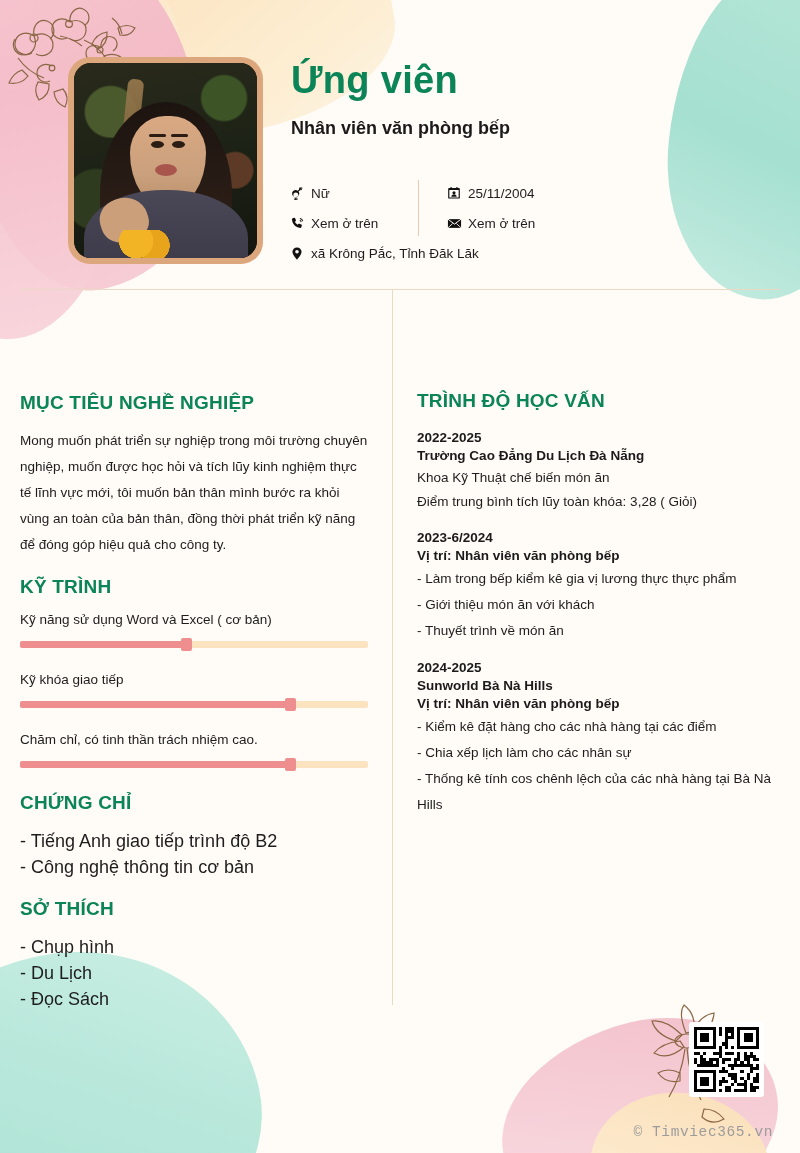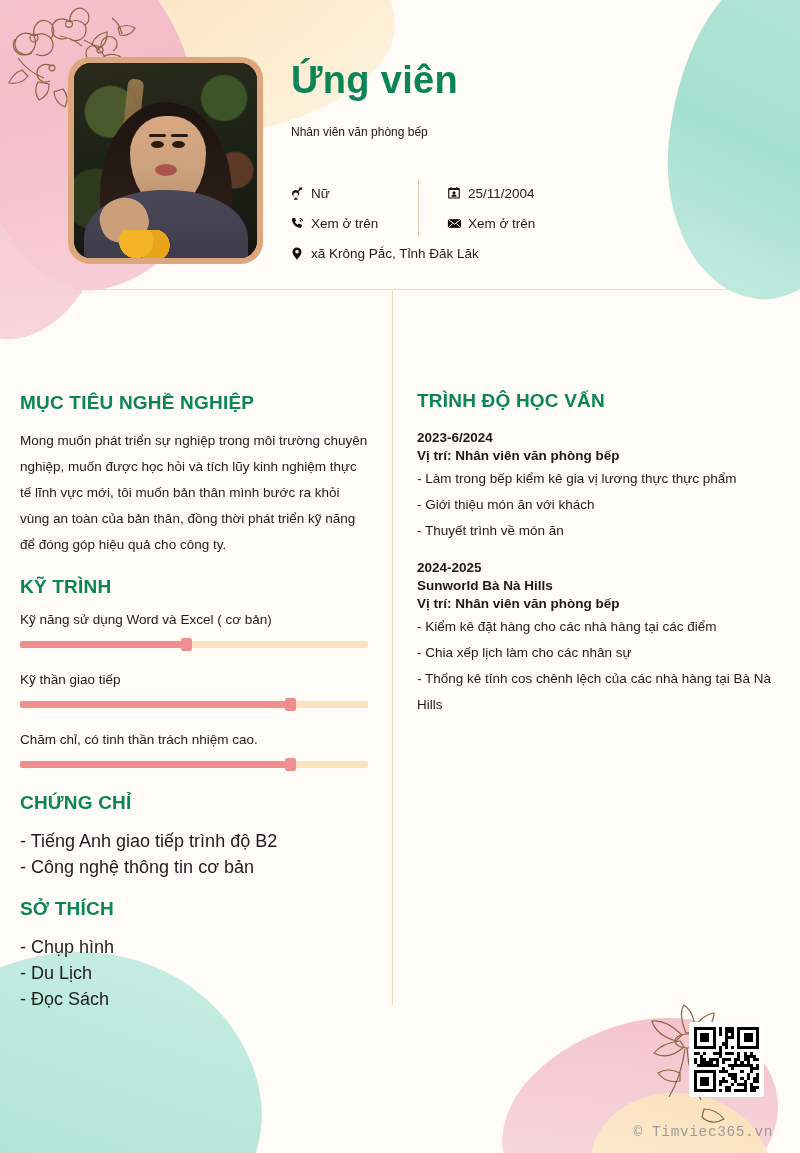--- a/index.html
+++ b/index.html
@@ -196,9 +196,9 @@
     line-height: 1.1;
   }
   .job-title {
-    margin-top: 23px;
-    font-size: 12px;
-    font-weight: normal;
+    margin-top: 16px;
+    font-size: 18px;
+    font-weight: bold;
     color: #1a1a1a;
   }
 

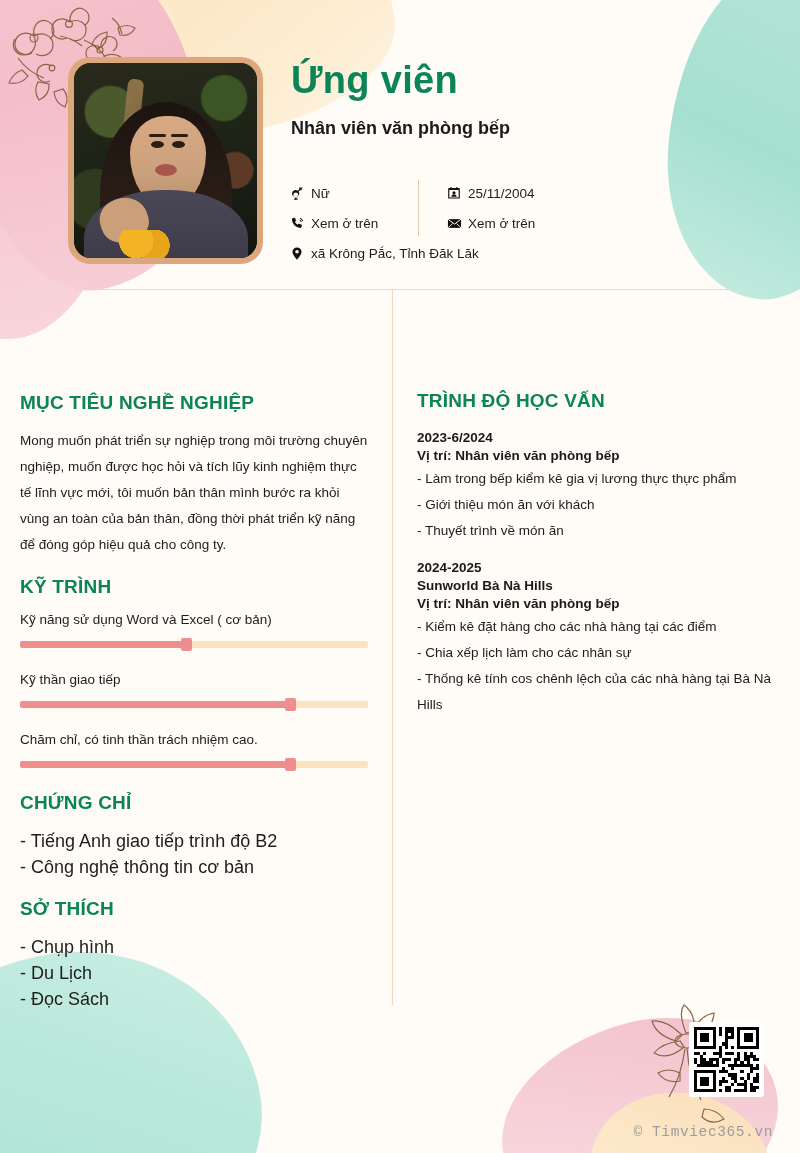--- a/index.html
+++ b/index.html
@@ -573,6 +573,12 @@
 
       <div class="section">
         <div class="section-title">TRÌNH ĐỘ HỌC VẤN</div>
+        <div class="entry">
+          <div class="entry-period">2022-2025</div>
+          <div class="entry-org">Trường Cao Đẳng Du Lịch Đà Nẵng</div>
+          <div class="entry-plain">Khoa Kỹ Thuật chế biến món ăn</div>
+          <div class="entry-plain">Điểm trung bình tích lũy toàn khóa: 3,28 ( Giỏi)</div>
+        </div>
       </div>
 
       <div class="section">

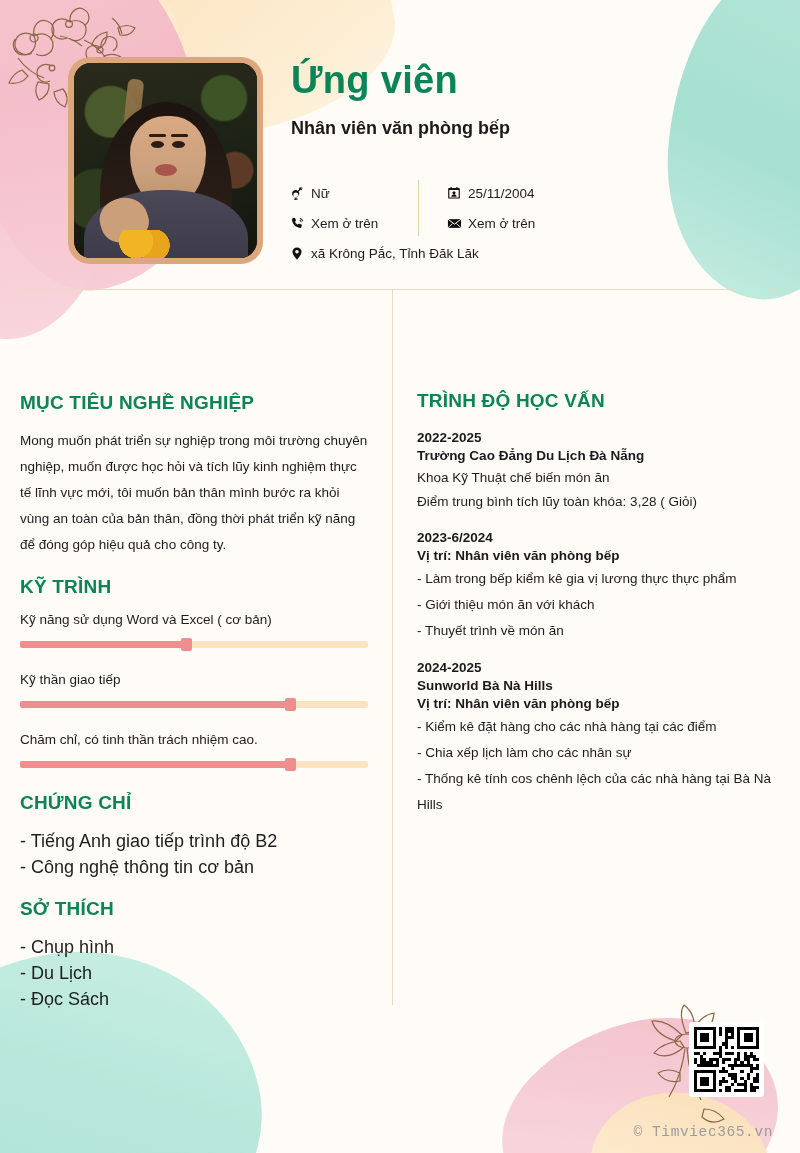--- a/index.html
+++ b/index.html
@@ -539,7 +539,7 @@
         </div>
 
         <div class="skill">
-          <div class="skill-label">Kỹ thần giao tiếp</div>
+          <div class="skill-label">Kỹ khóa giao tiếp</div>
           <div class="skill-bar">
             <div class="skill-fill" style="width: 78%;"></div>
             <div class="skill-knob" style="left: 78%;"></div>

